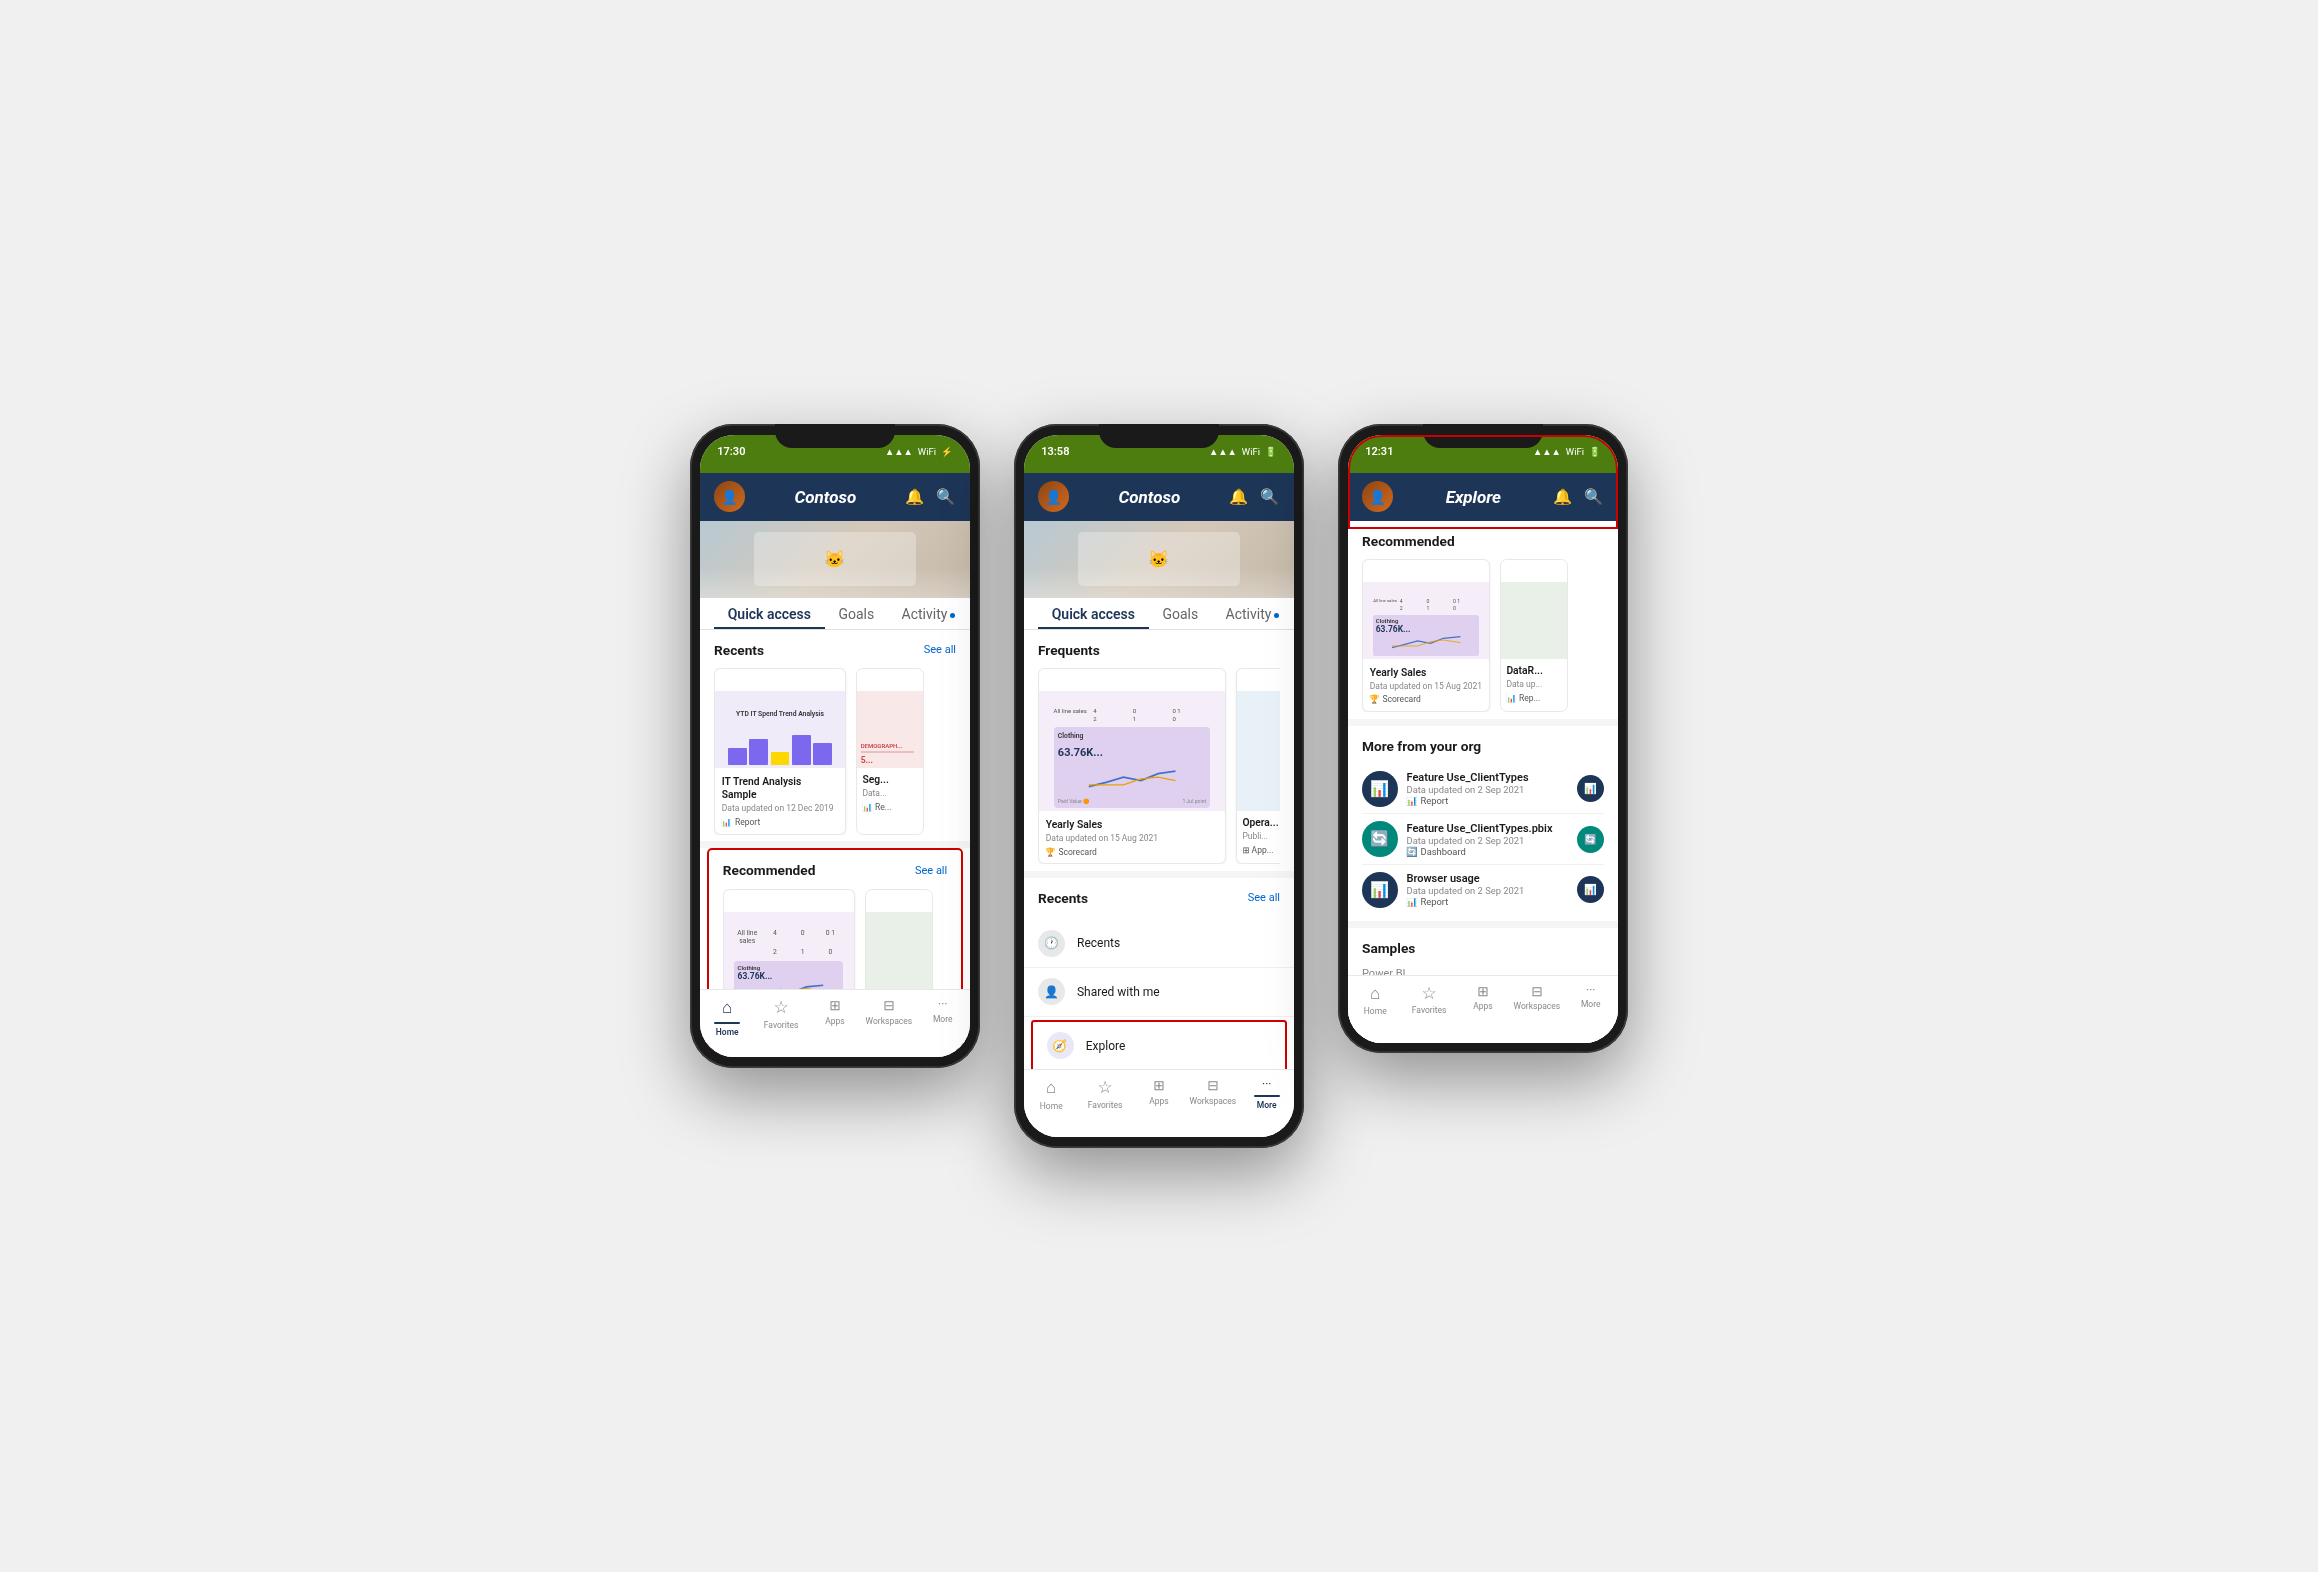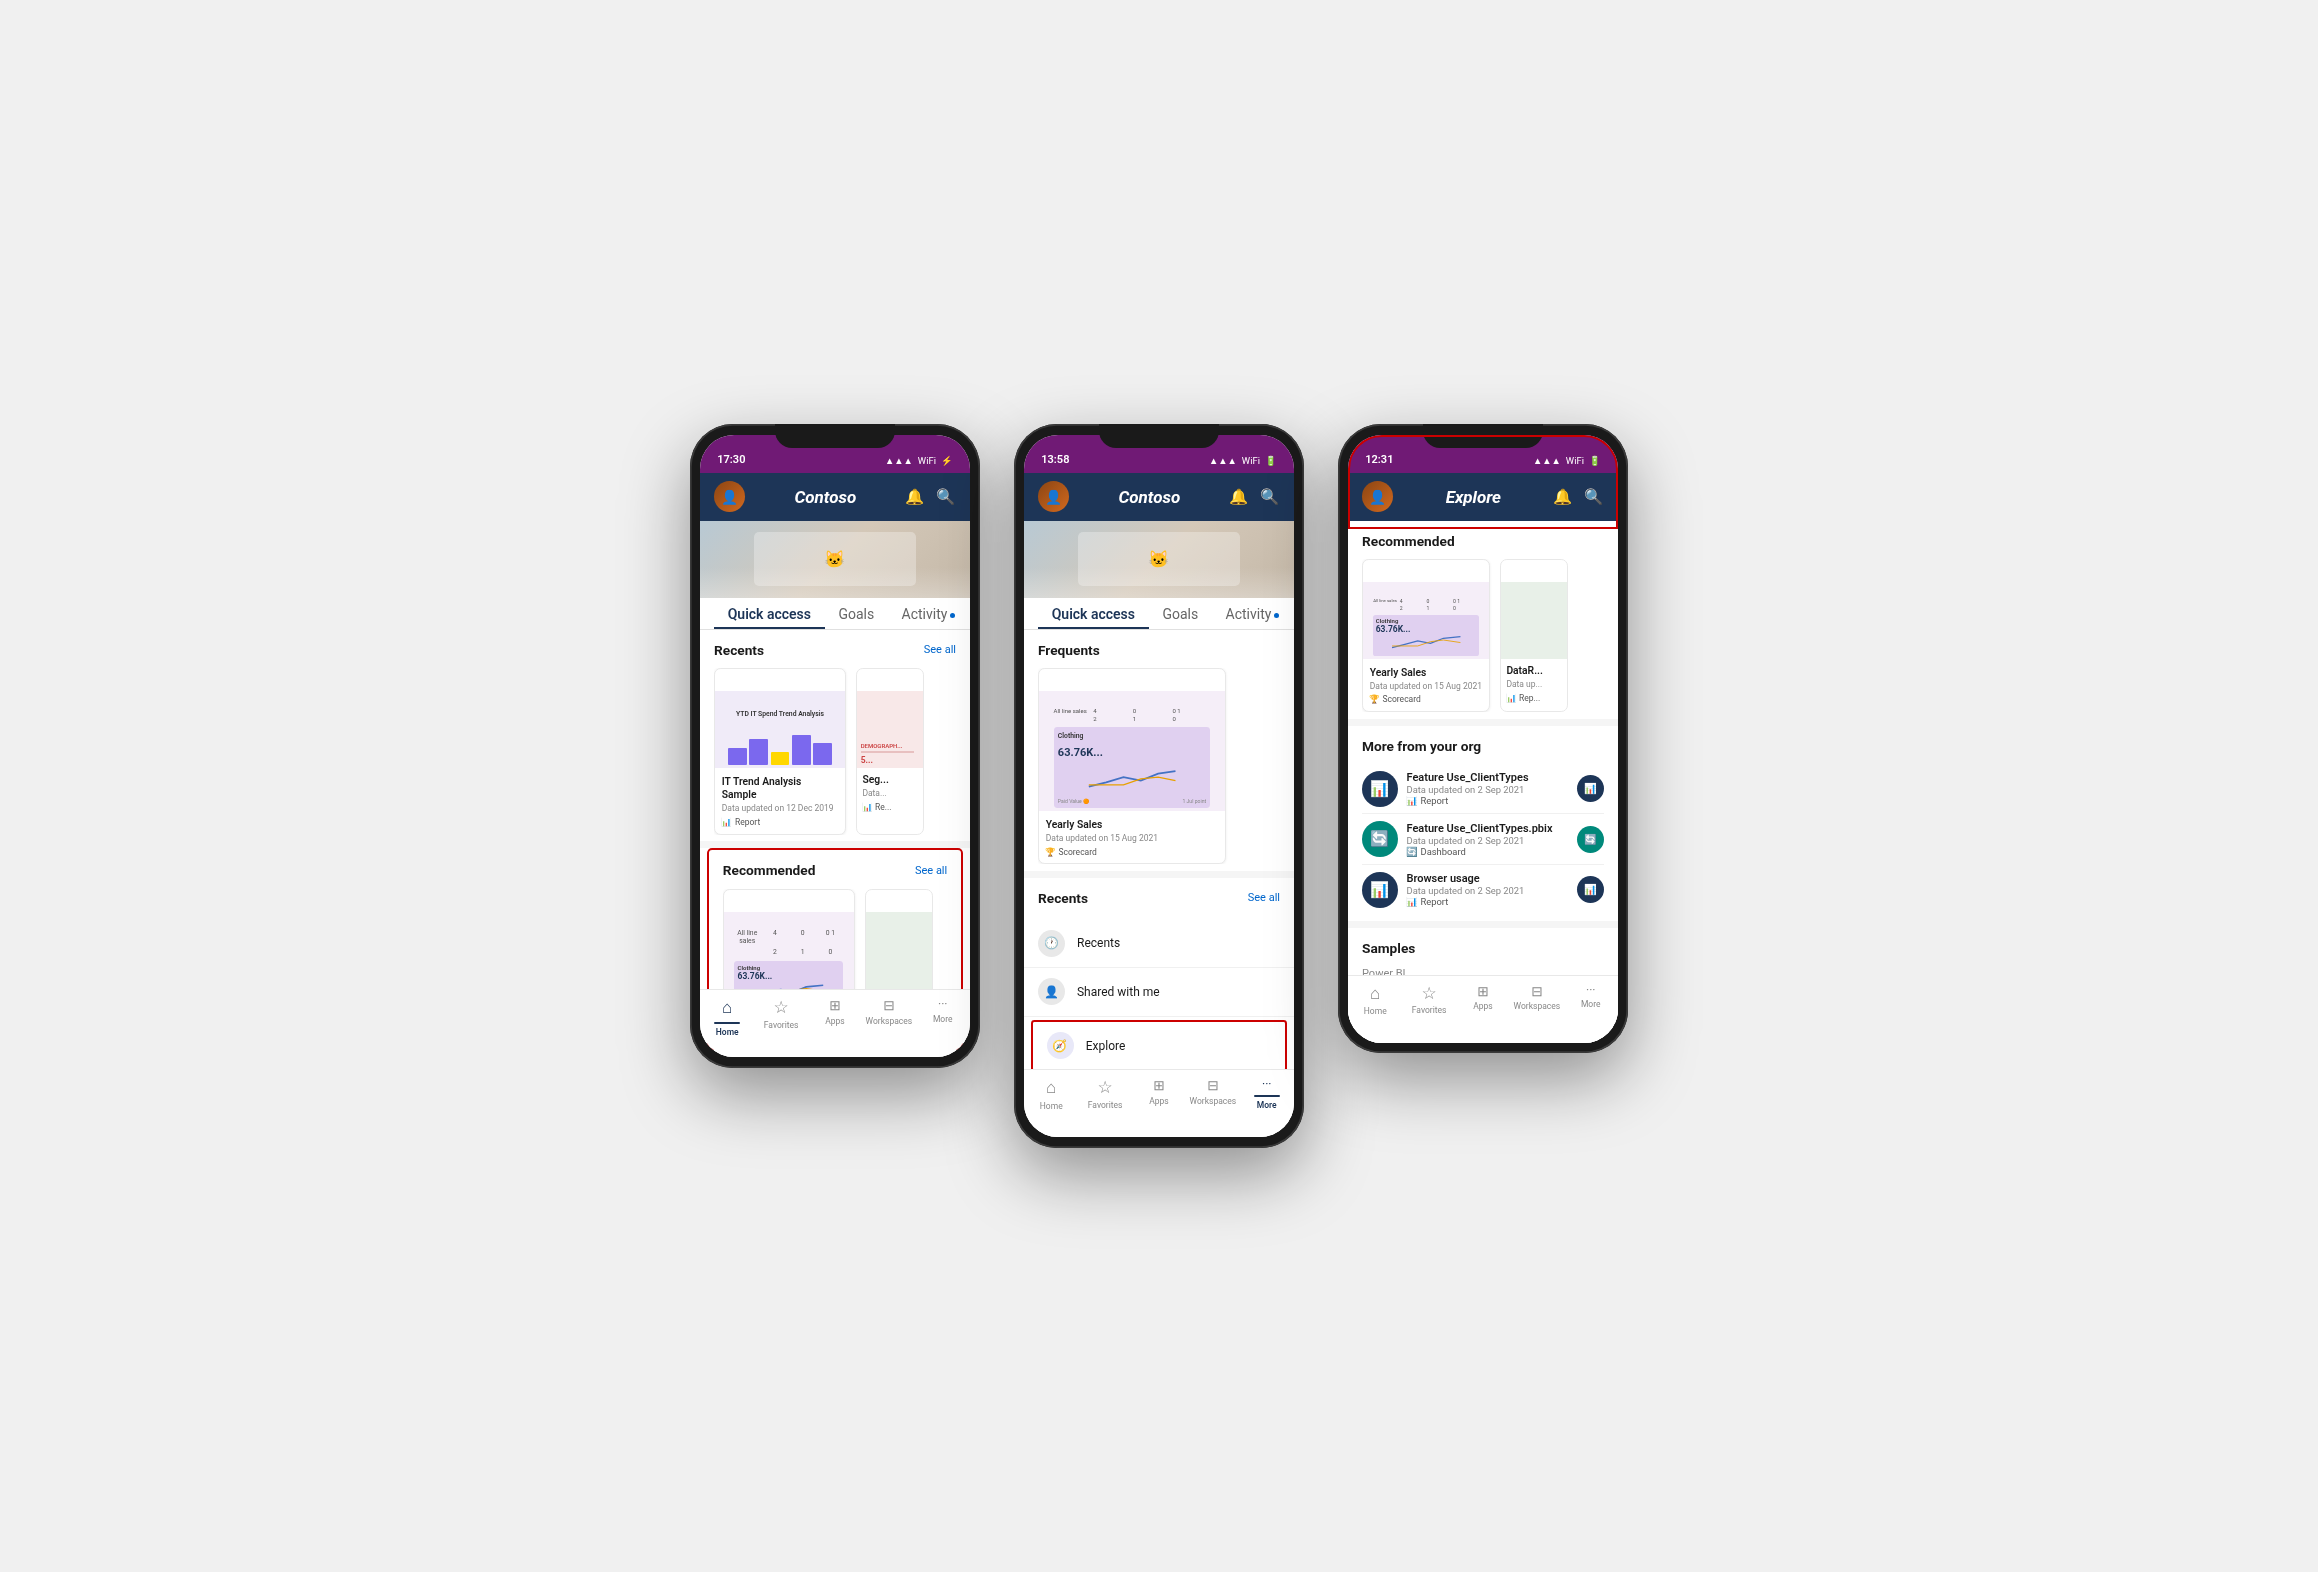--- a/index.html
+++ b/index.html
@@ -57,9 +57,9 @@
     
     .status-bar {
       height: 38px;
-      background: #701a75;
-      display: flex;
-      align-items: flex-end;
+      background: #4d7c0f;
+      display: flex;
+      align-items: center;
       justify-content: space-between;
       padding: 3.4px 17px 6.8px;
       position: relative;

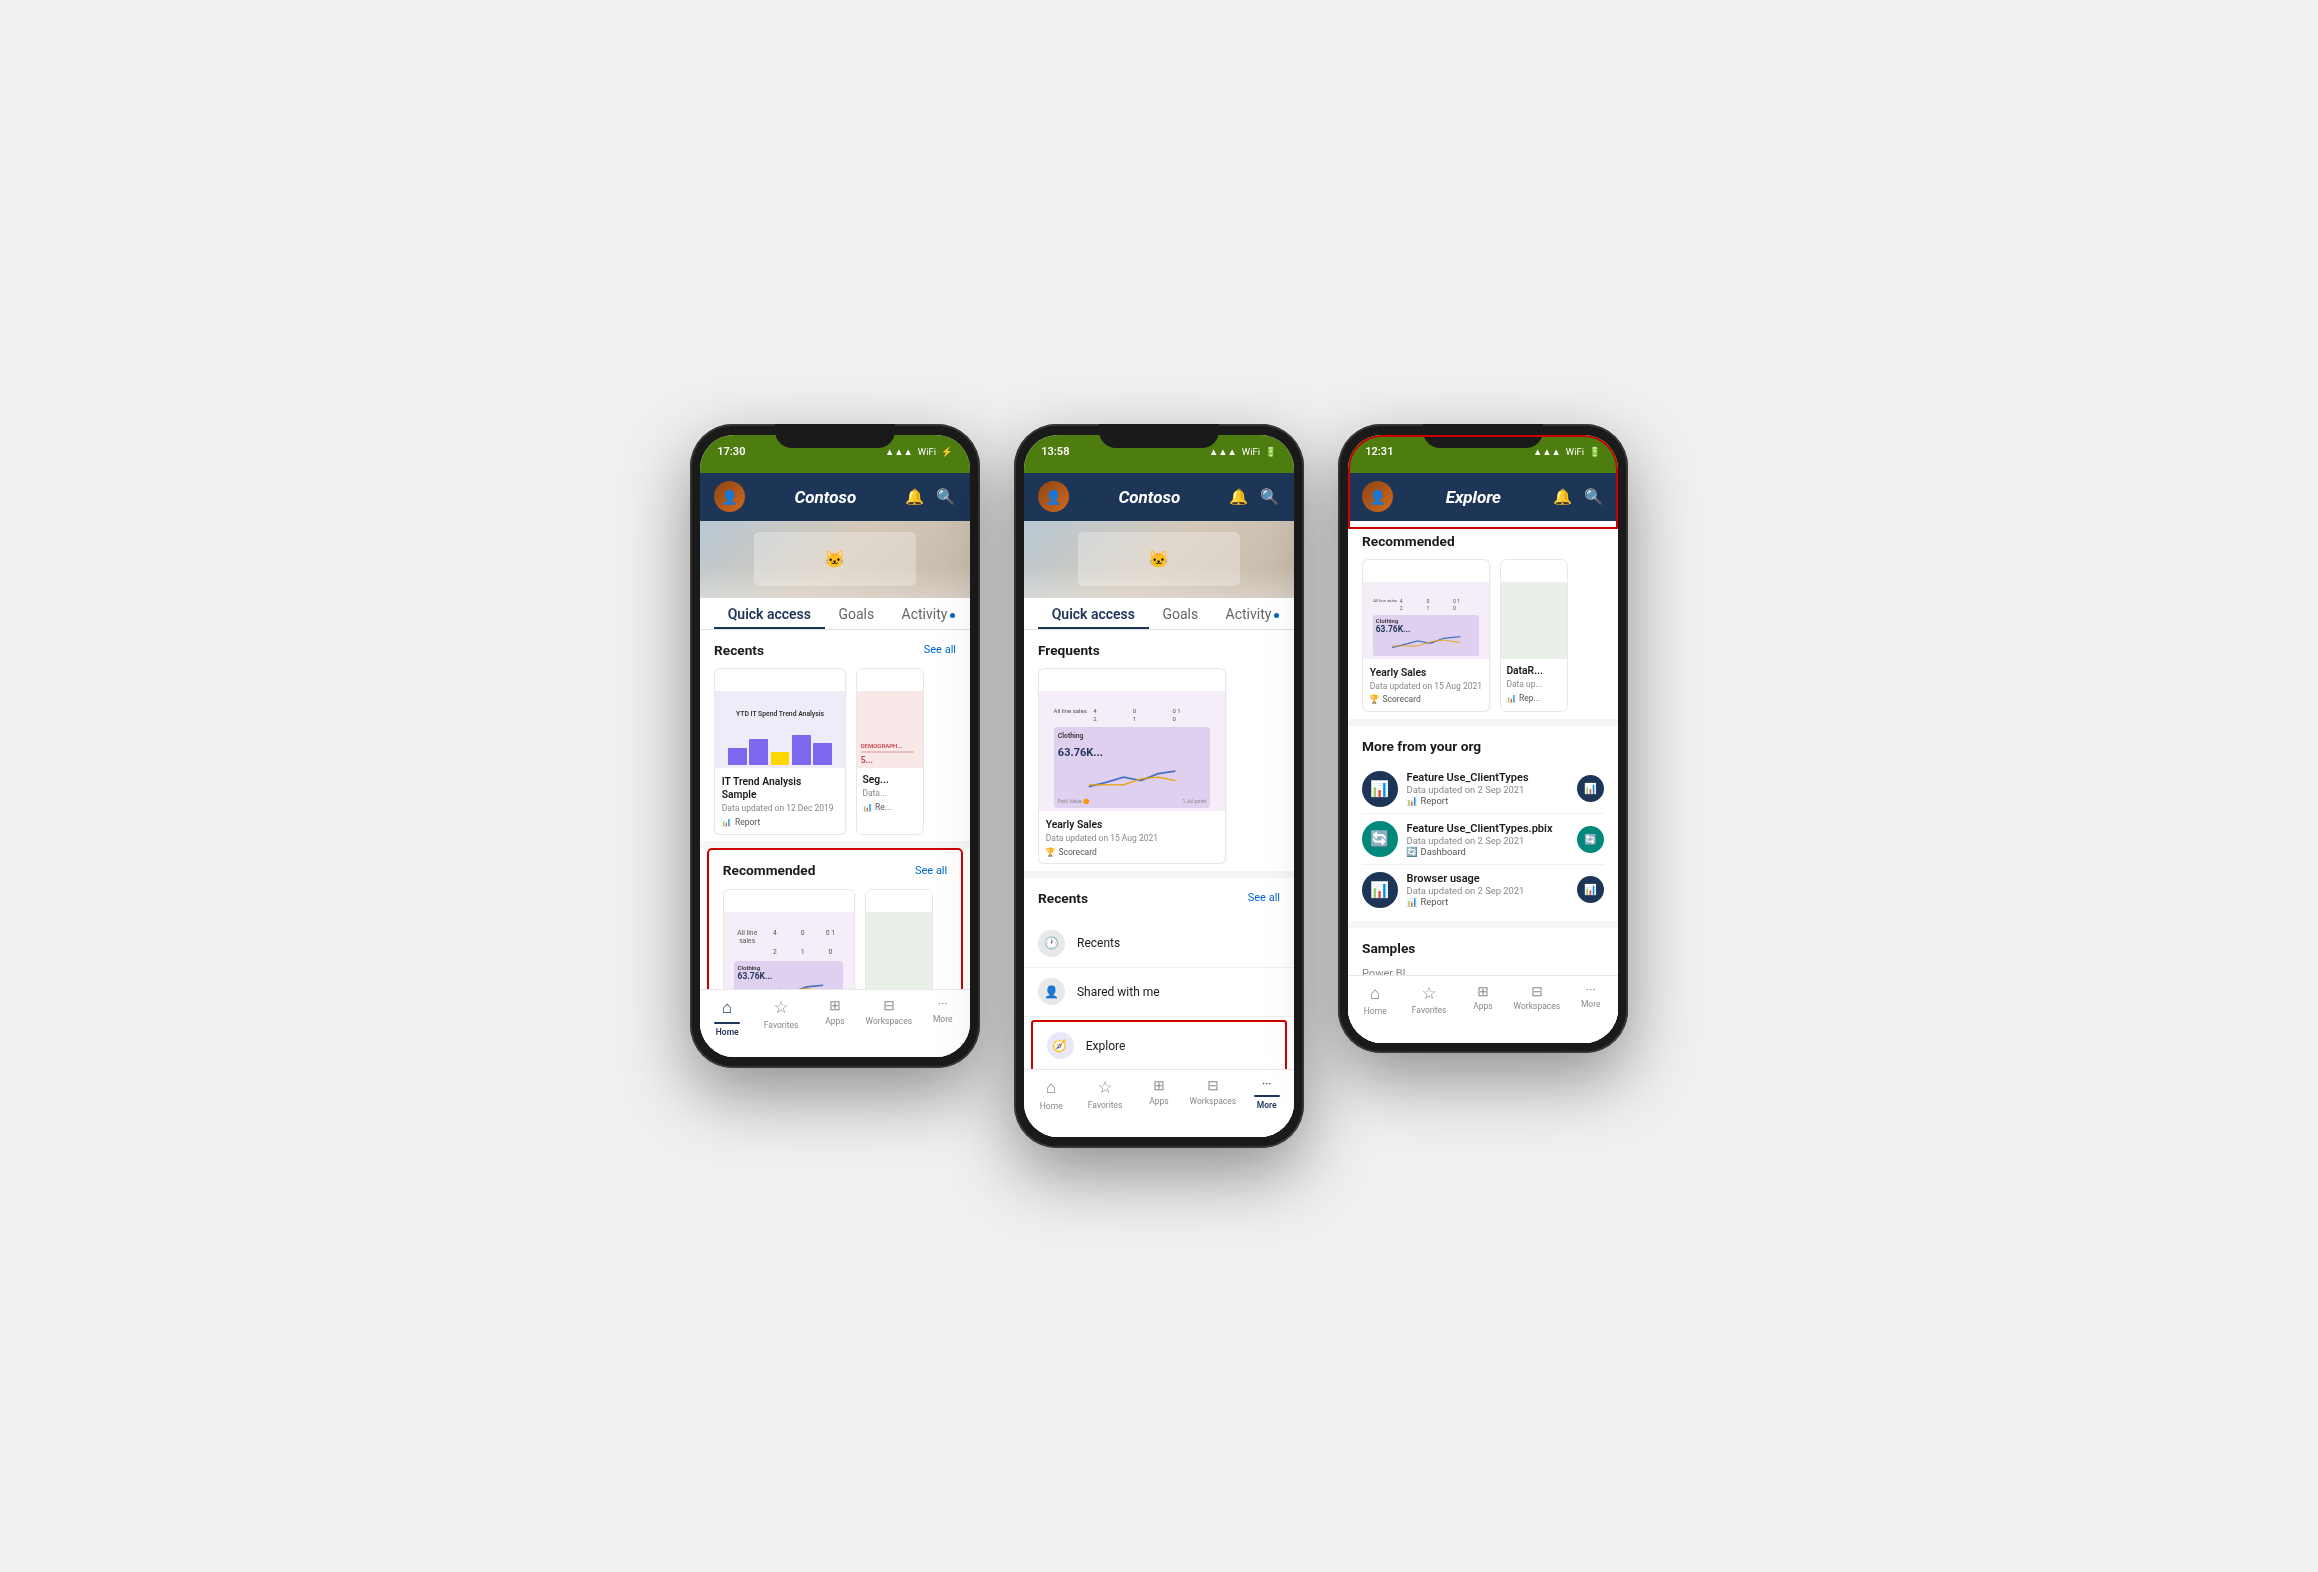--- a/index.html
+++ b/index.html
@@ -665,6 +665,14 @@
                   <div class="card-type">🏆 Scorecard</div>
                 </div>
               </div>
+              <div class="card card-large card-partial" style="min-width:85px;max-width:90px;">
+                <div class="card-thumb" style="height:120px;background:#e8f0f8;"></div>
+                <div class="card-info">
+                  <div class="card-name">Opera...</div>
+                  <div class="card-date">Publi...</div>
+                  <div class="card-type">⊞ App...</div>
+                </div>
+              </div>
             </div>
           </div>
 

